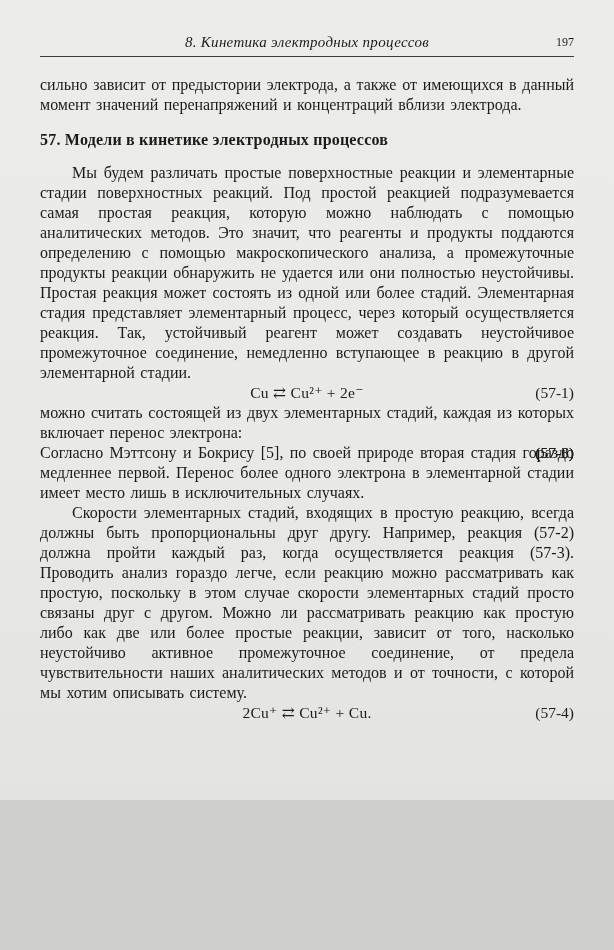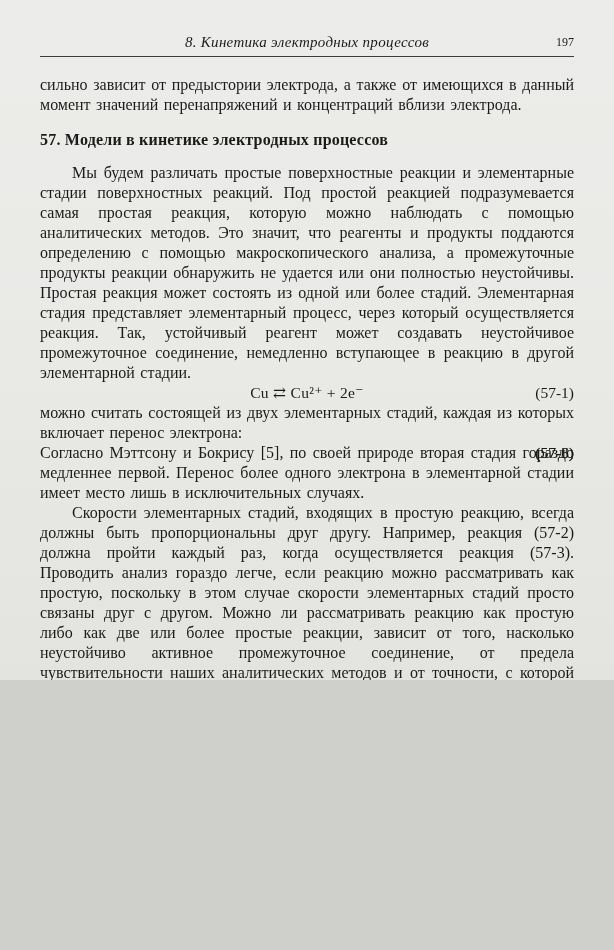--- a/index.html
+++ b/index.html
@@ -10,7 +10,7 @@
   .page {
     position: relative;
     width: 614px;
-    height: 680px;
+    height: 800px;
     margin: 0 auto;
     box-sizing: border-box;
     padding: 32px 40px 0 40px;

